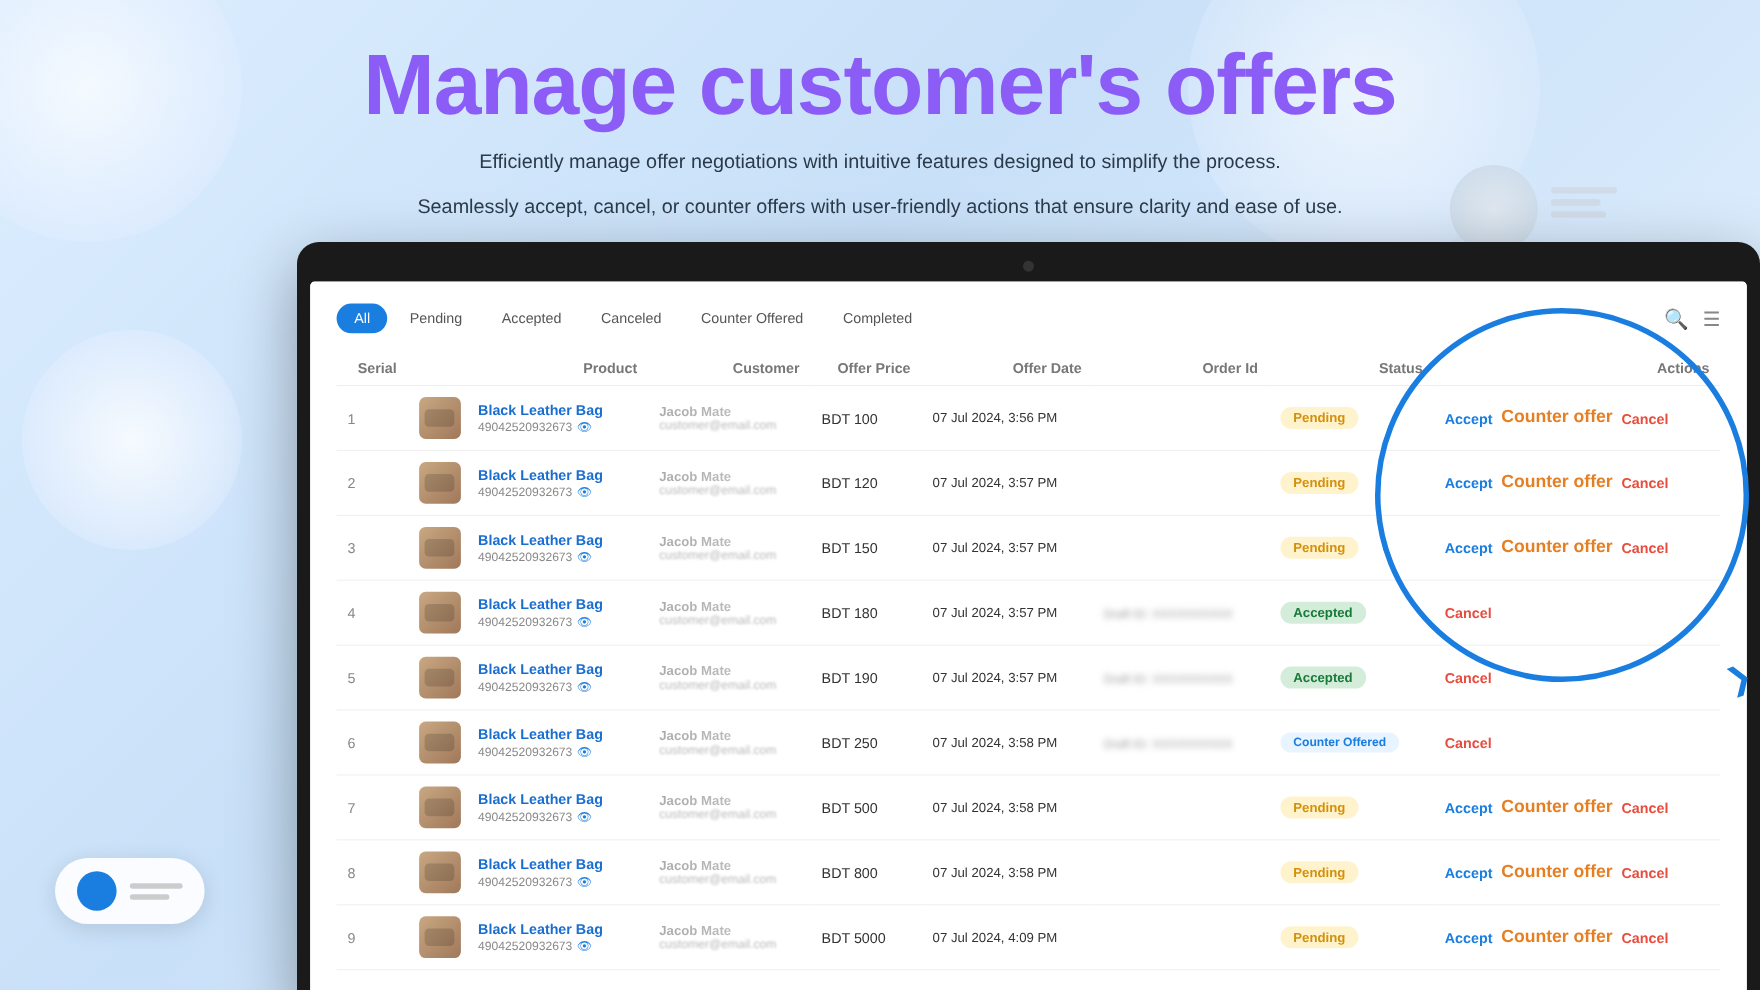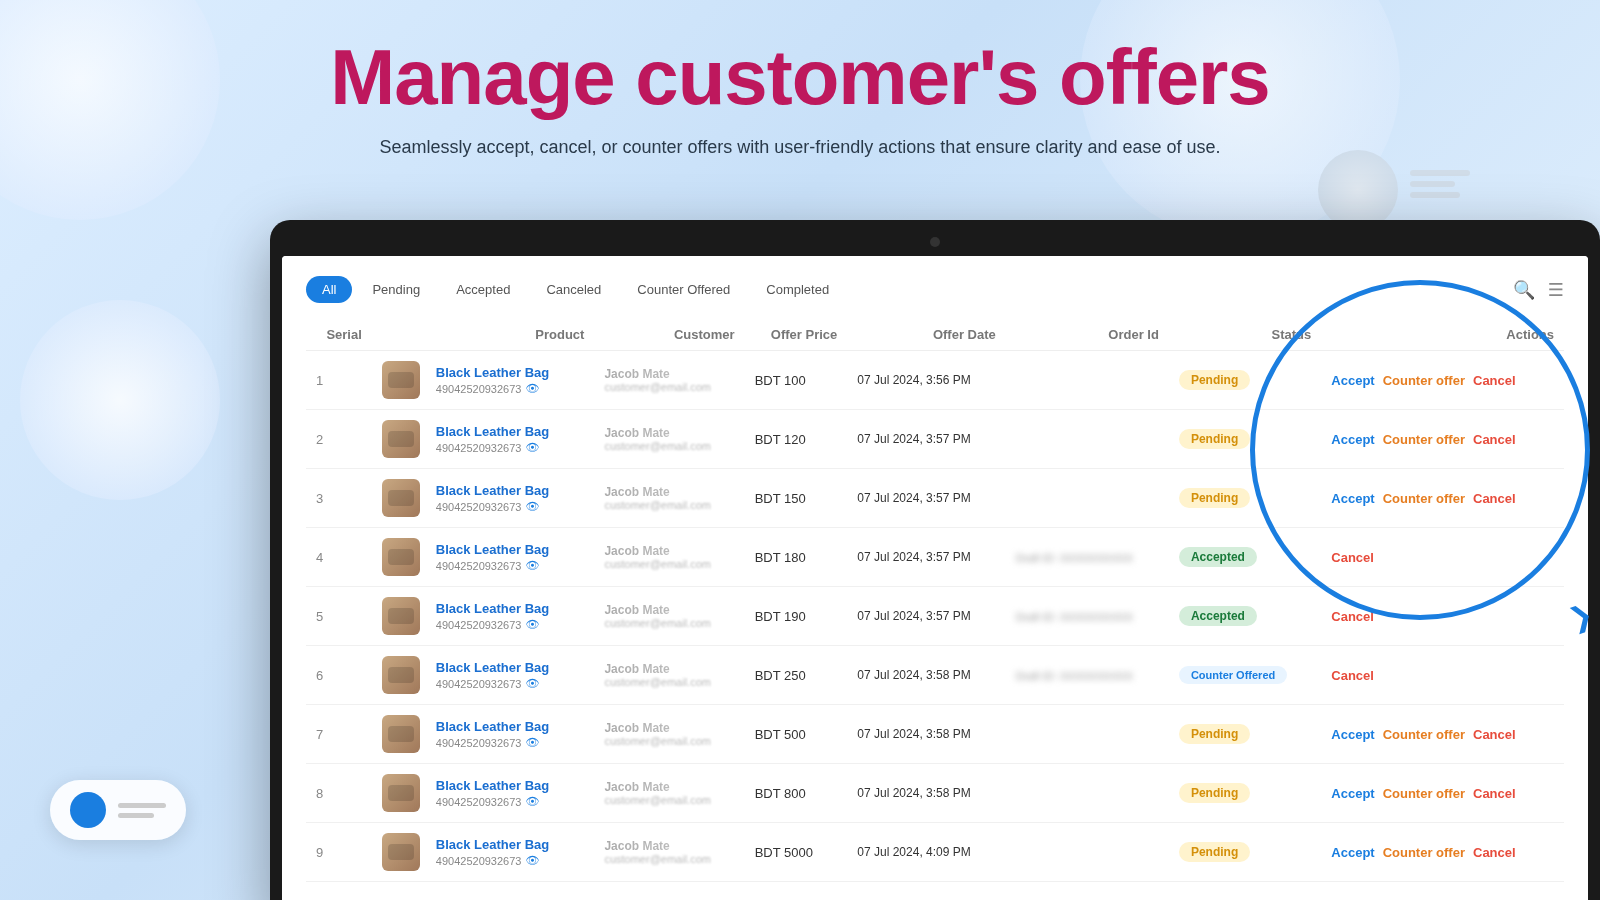--- a/index.html
+++ b/index.html
@@ -45,7 +45,7 @@
     .hero-title {
       font-size: 78px;
       font-weight: 900;
-      color: #be185d;
+      color: #8b5cf6;
       line-height: 1.1;
       letter-spacing: -1px;
     }

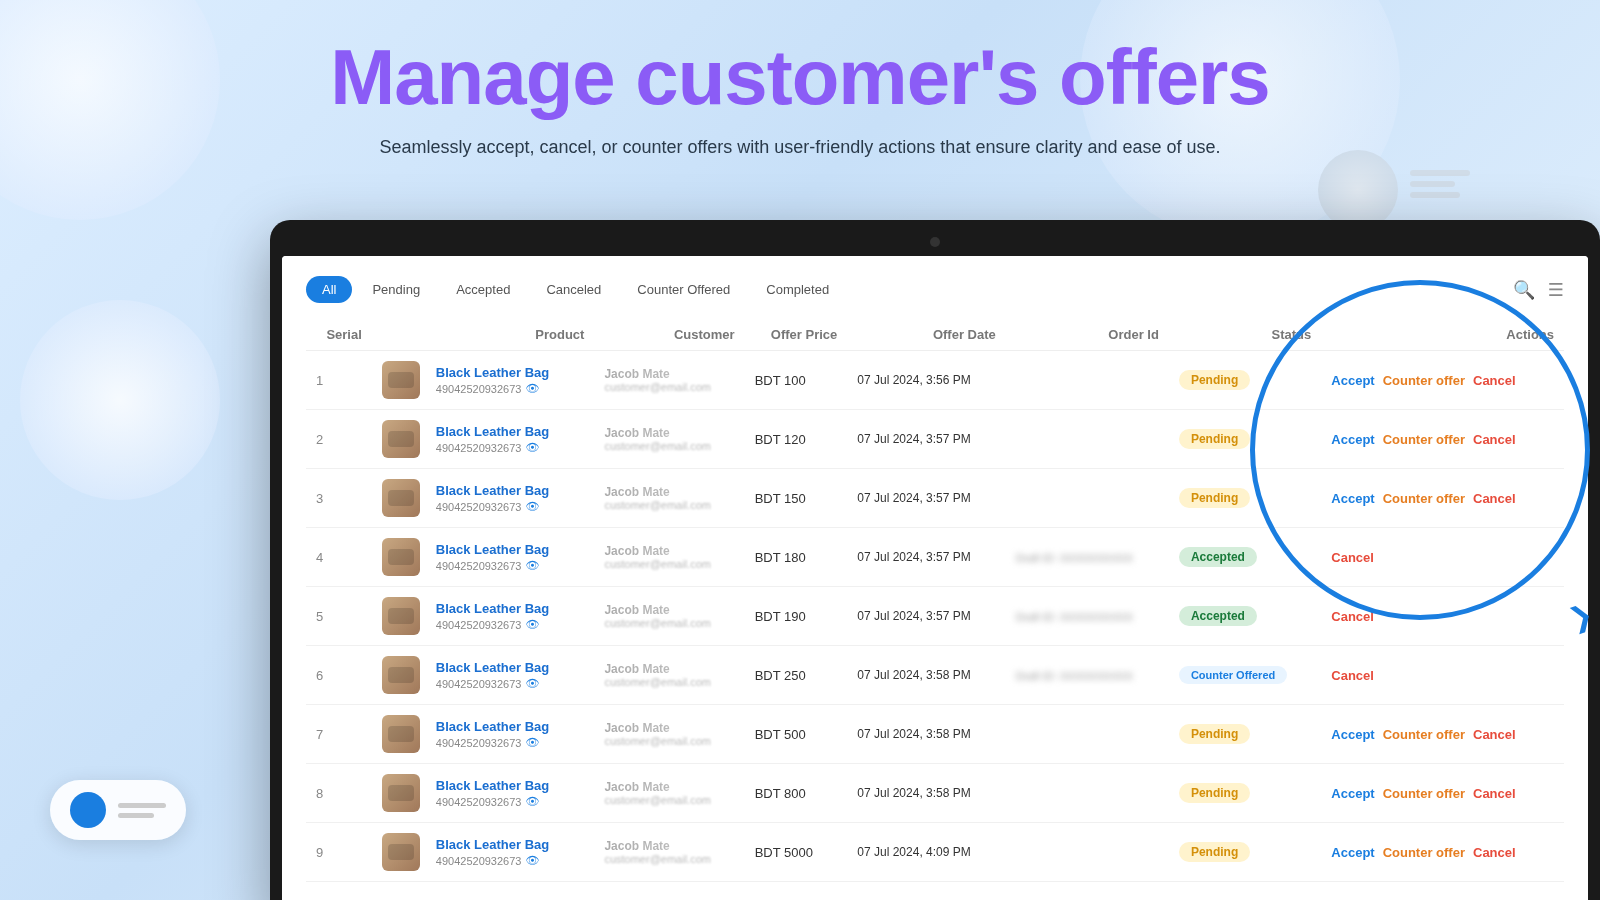--- a/index.html
+++ b/index.html
@@ -354,6 +354,7 @@
 
 <div class="hero">
   <h1 class="hero-title">Manage customer's offers</h1>
+  <p class="hero-subtitle">Efficiently manage offer negotiations with intuitive features designed to simplify the process.</p>
   <p class="hero-subtitle">Seamlessly accept, cancel, or counter offers with user-friendly actions that ensure clarity and ease of use.</p>
 </div>
 

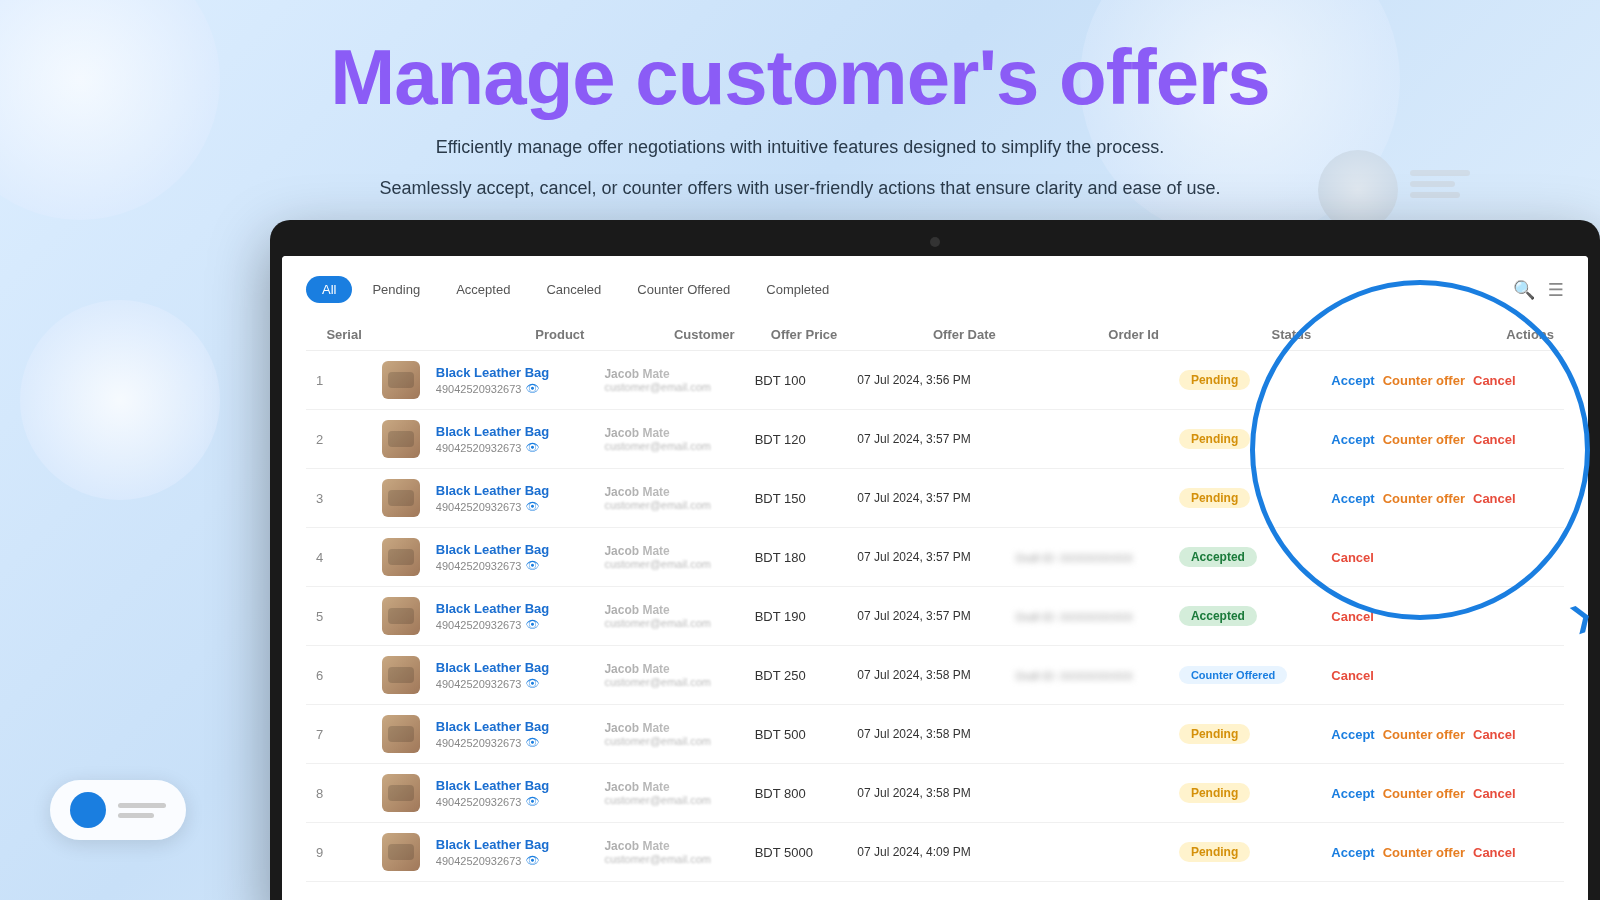--- a/index.html
+++ b/index.html
@@ -244,7 +244,7 @@
     .action-counter {
       color: #e67e22;
       font-weight: 600;
-      font-size: 13px;
+      font-size: 16px;
       cursor: pointer;
       background: none;
       border: none;

